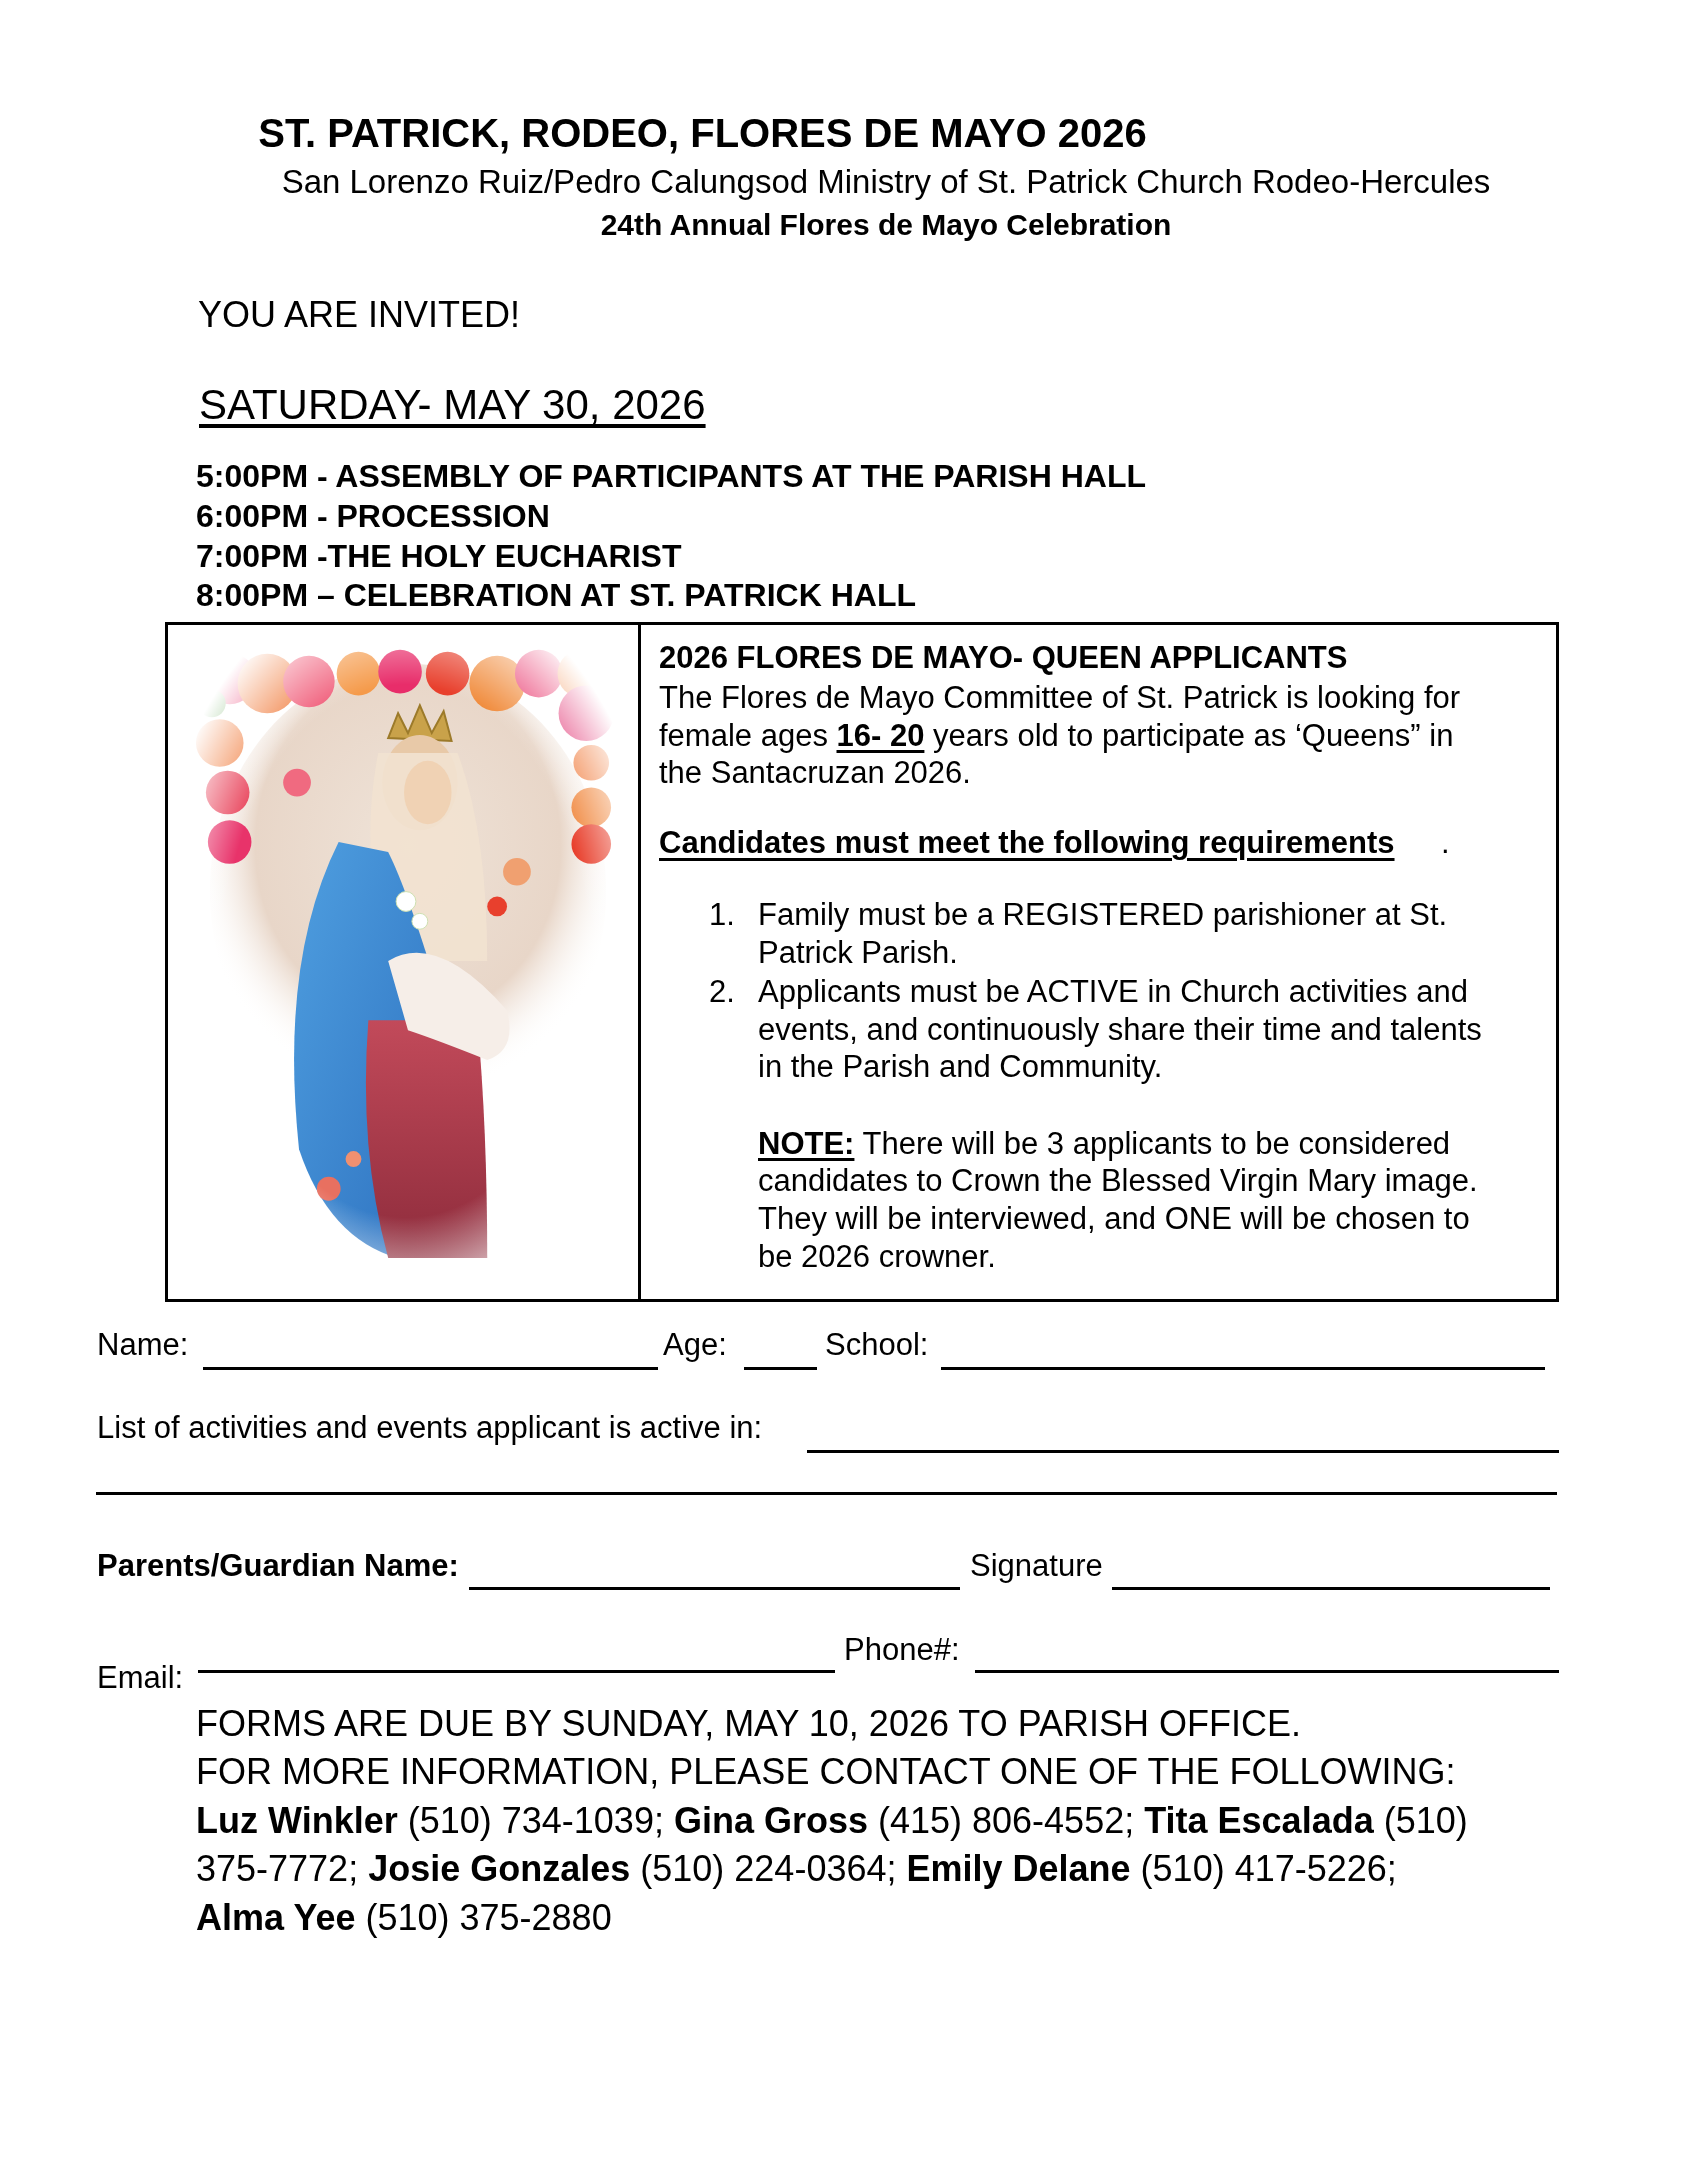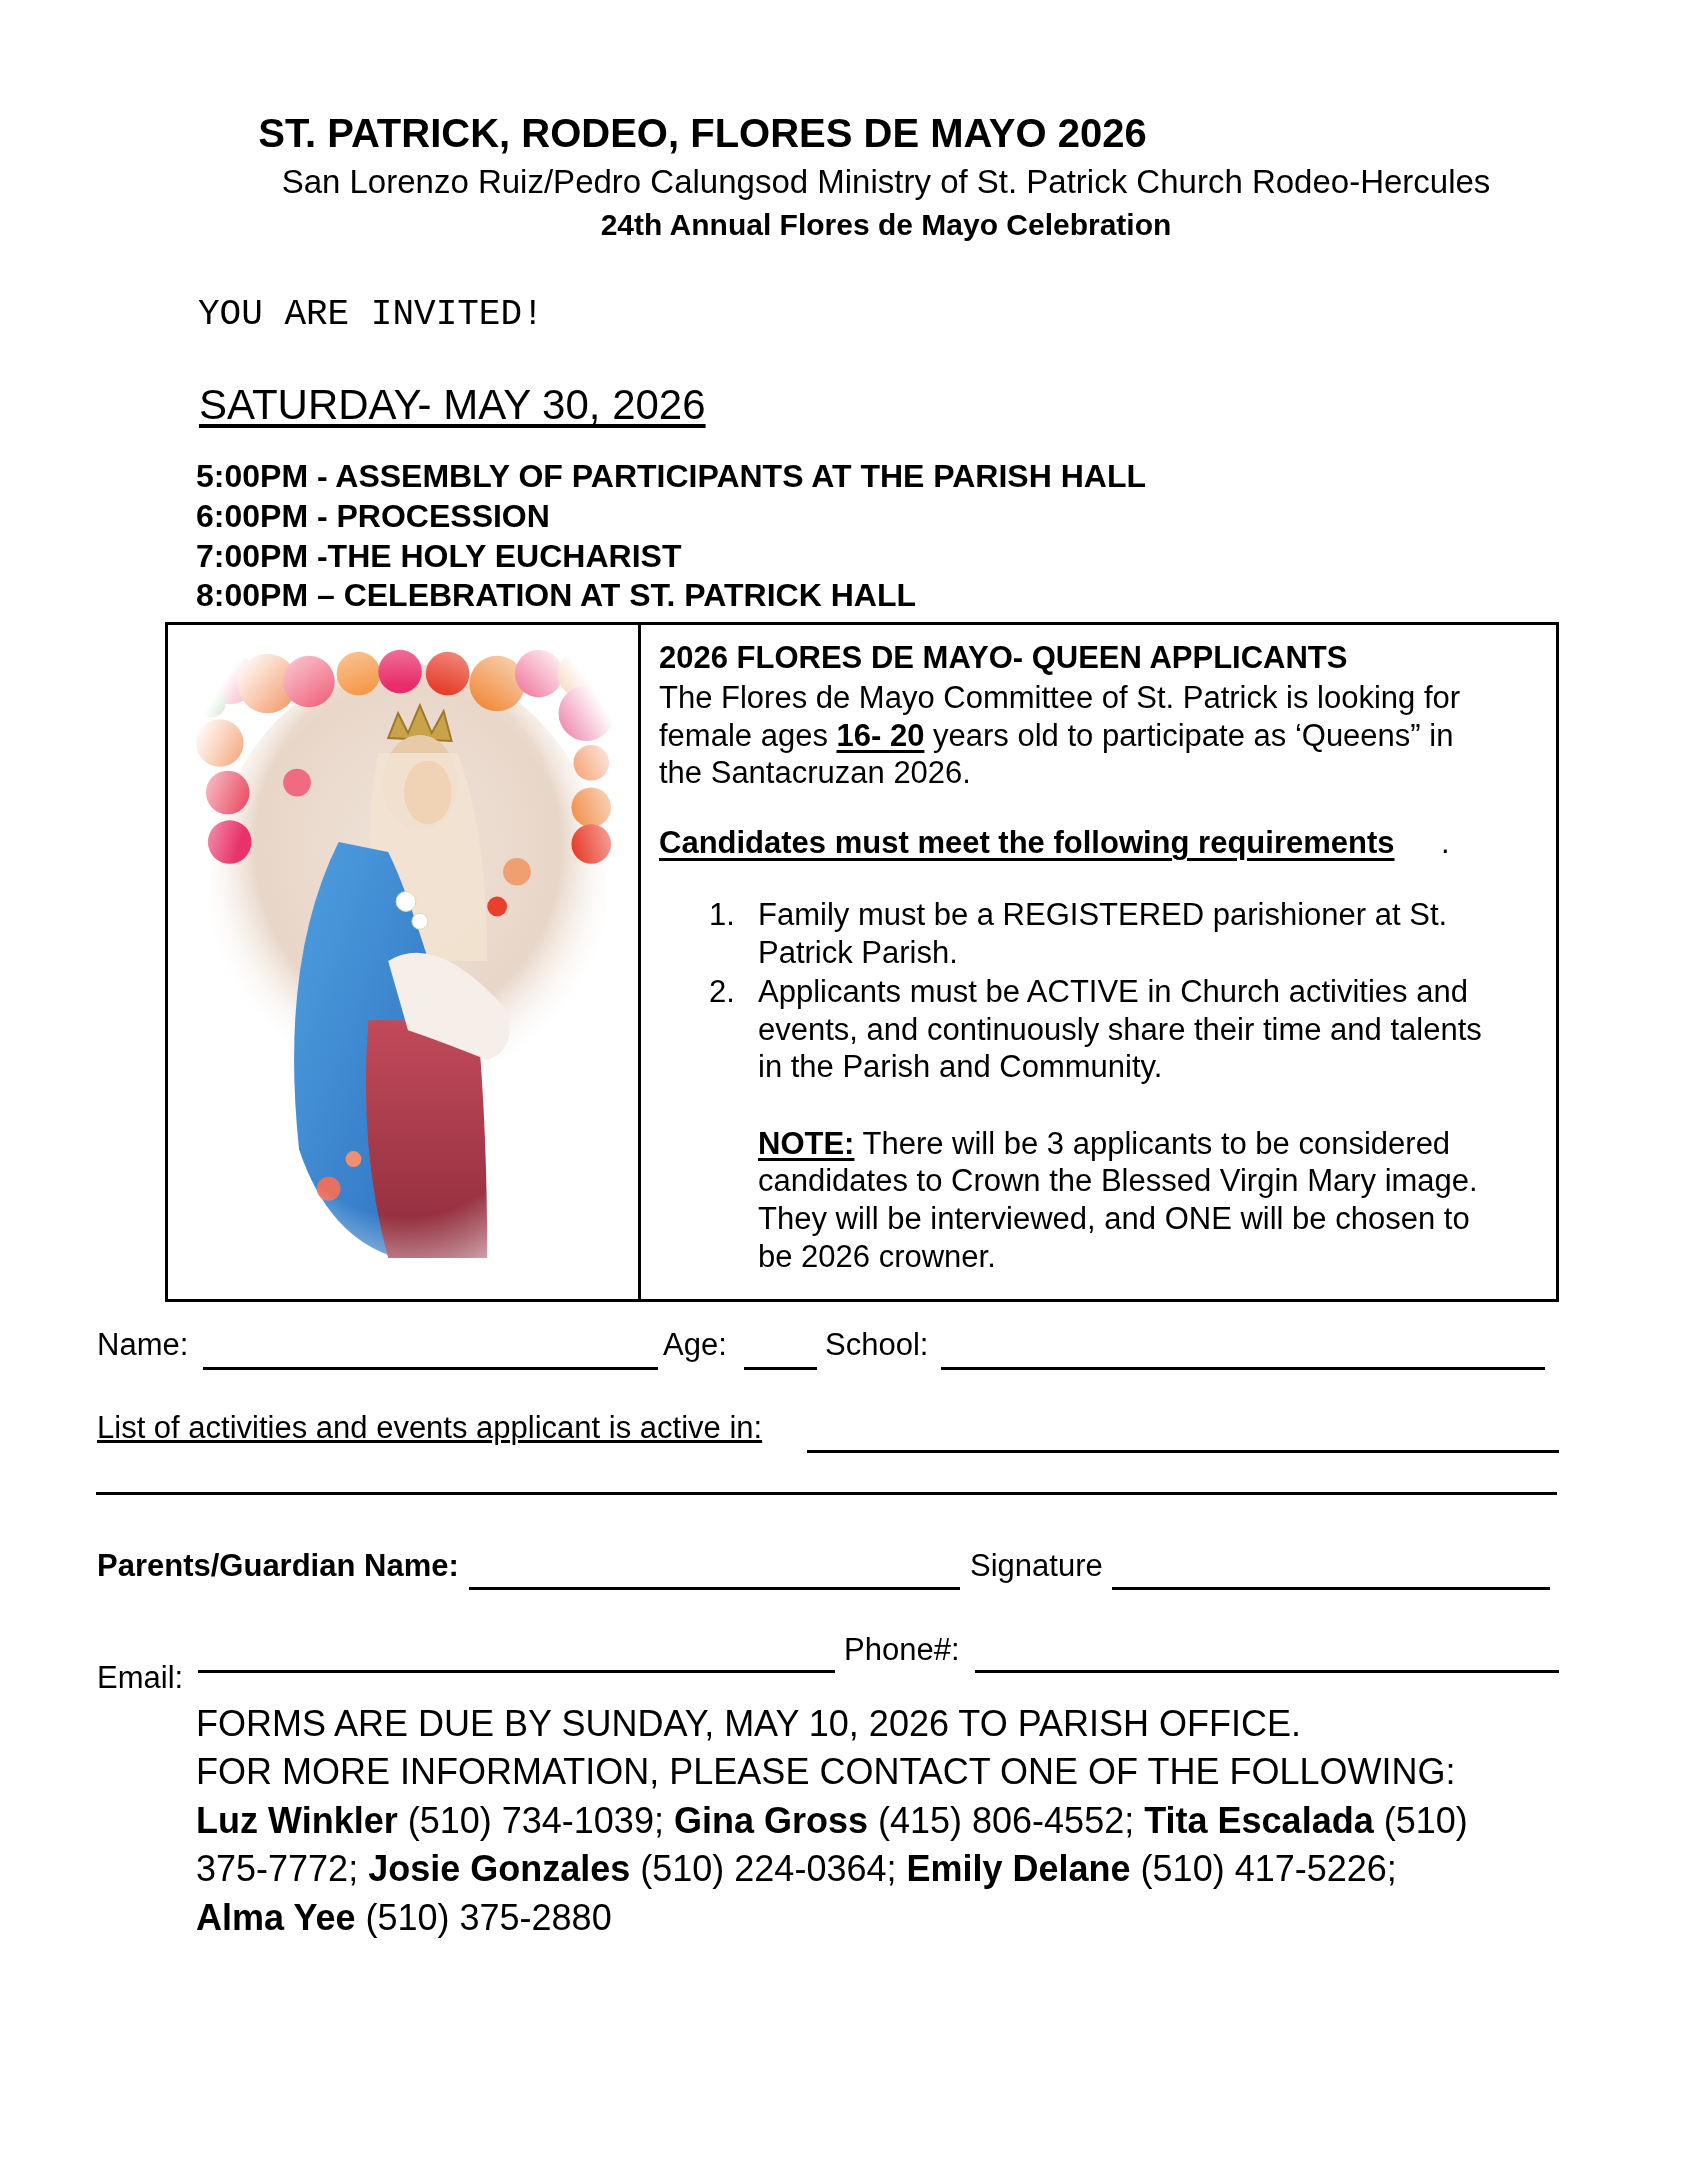--- a/index.html
+++ b/index.html
@@ -11,7 +11,7 @@
   #subtitle { left: 0; width: 1772px; top: 163px; text-align: center; font-size: 33px; }
   #celebration { left: 0; width: 1772px; top: 208px; text-align: center; font-size: 30px; font-weight: bold; }
 
-  #invited { left: 198px; top: 294px; font-size: 36px; font-family: Liberation Mono, monospace; }
+  #invited { left: 198px; top: 294px; font-size: 36px; }
   #date { left: 199px; top: 381px; font-size: 42px; font-weight: normal; text-decoration: underline; text-decoration-thickness: 4px; text-underline-offset: 5px; }
 
   .sched { left: 196px; font-size: 32px; font-weight: bold; }

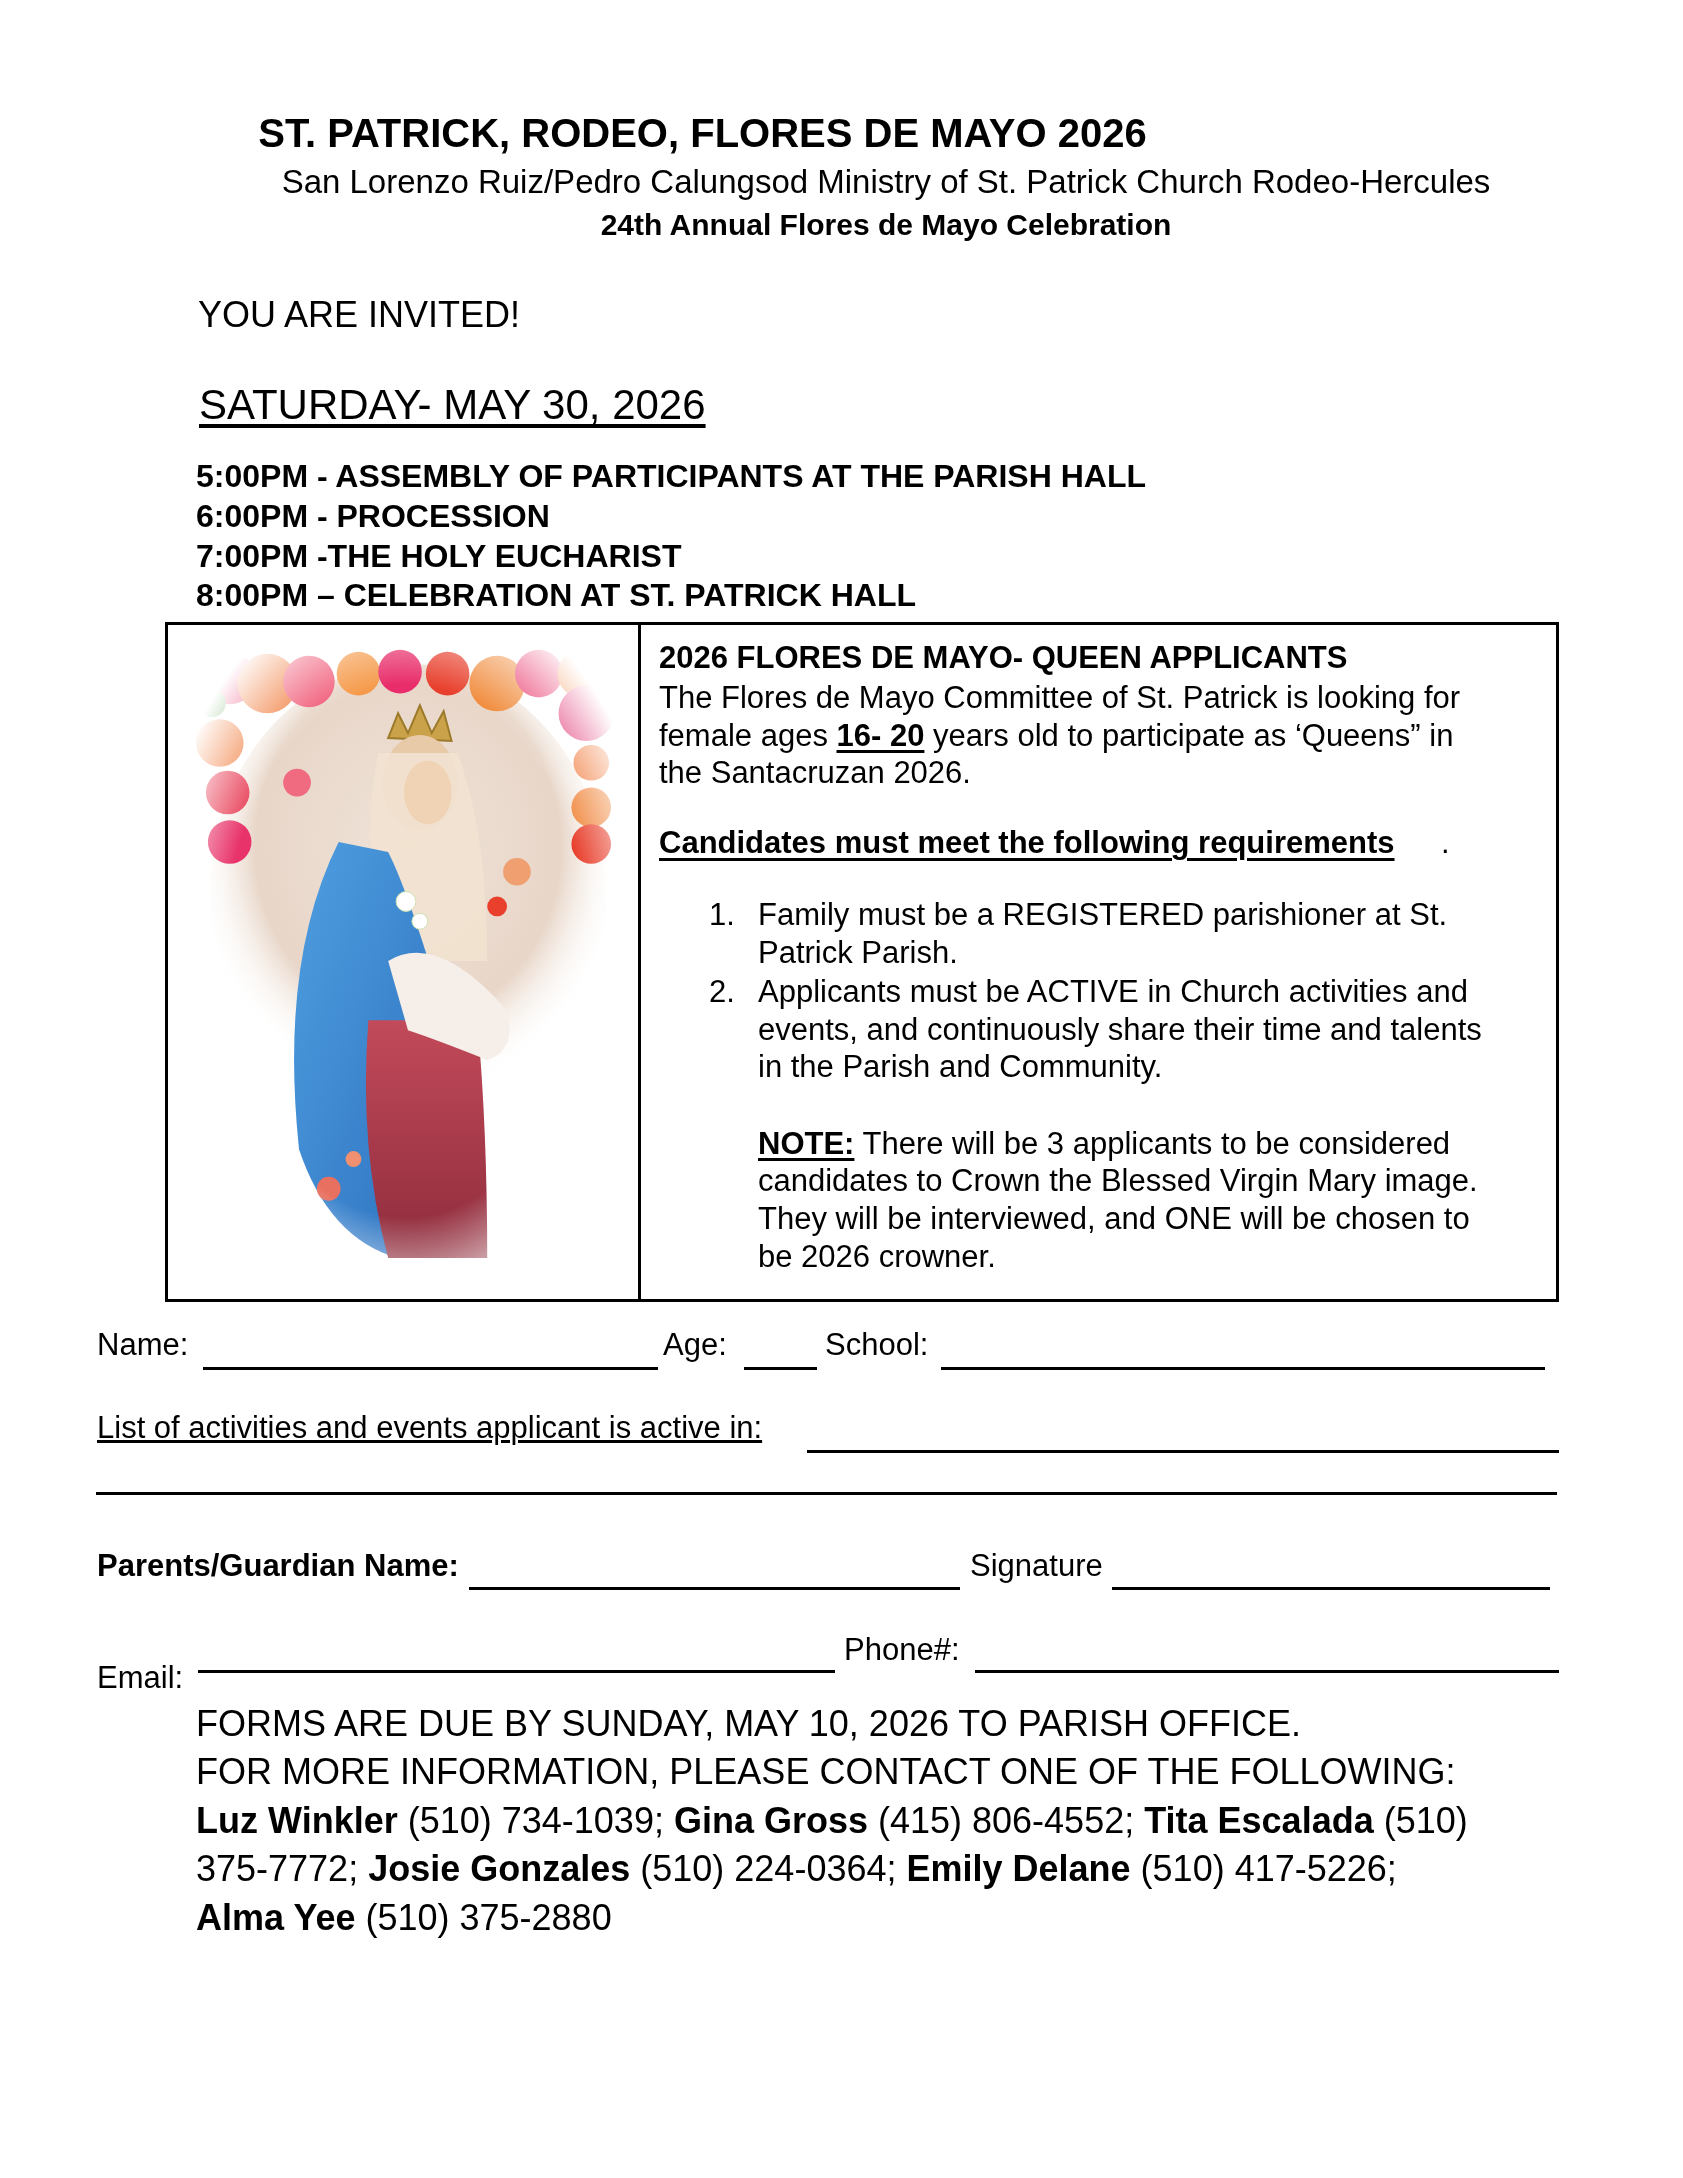--- a/index.html
+++ b/index.html
@@ -157,7 +157,7 @@
 <div class="abs form-label" style="left:825px; top:1327px;">School:</div>
 <div class="abs form-line" style="left:941px; top:1367px; width:604px;"></div>
 
-<div class="abs form-label" style="left:97px; top:1410px;text-decoration:underline;">List of activities and events applicant is active in:</div>
+<div class="abs form-label" style="left:97px; top:1410px;">List of activities and events applicant is active in:</div>
 <div class="abs form-line" style="left:807px; top:1450px; width:752px;"></div>
 <div class="abs form-line" style="left:96px; top:1492px; width:1461px;"></div>
 

